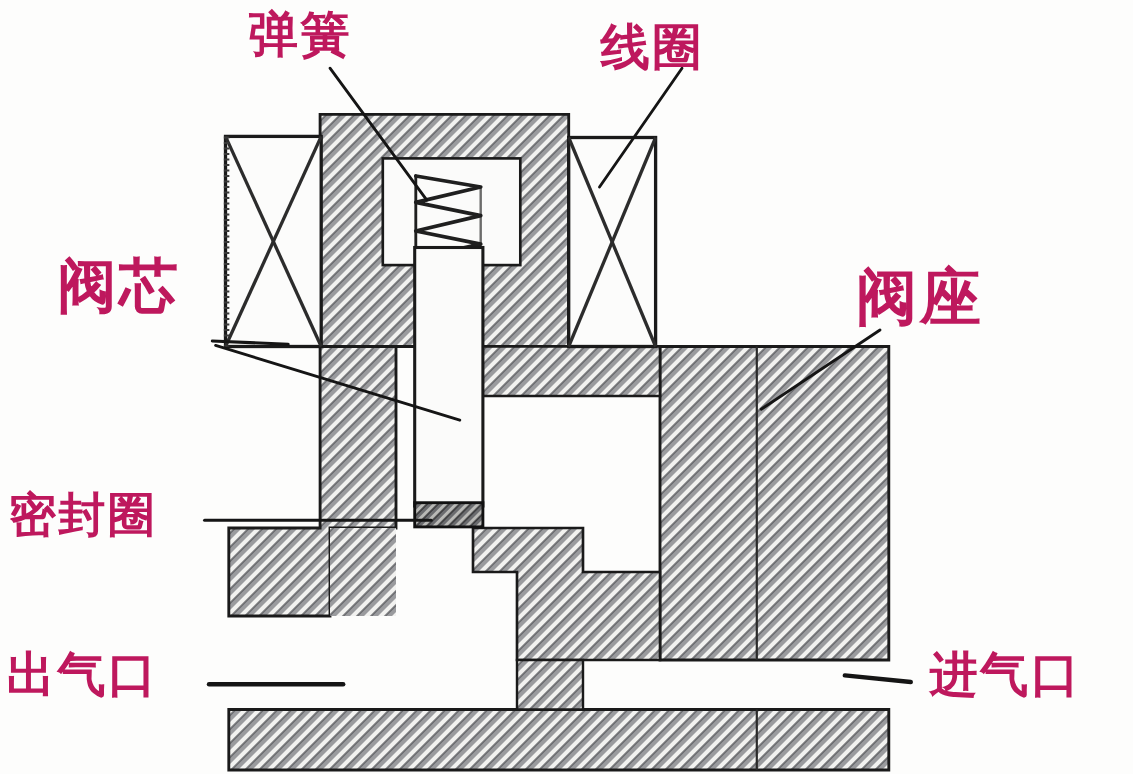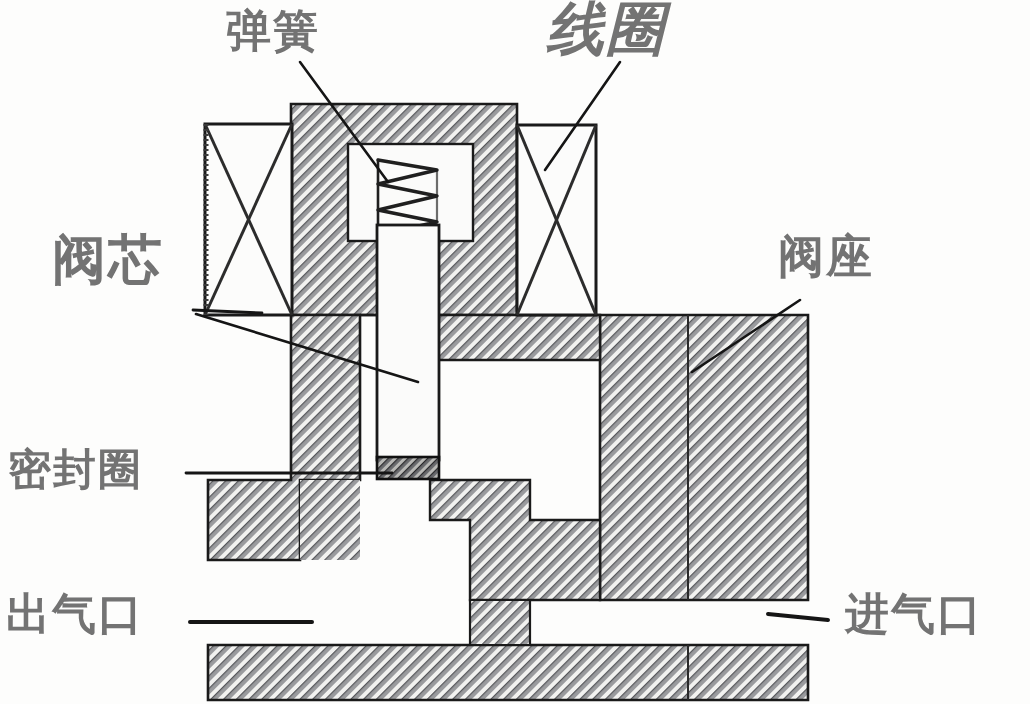--- a/index.html
+++ b/index.html
@@ -15,7 +15,7 @@
     position:absolute;
     font-family:"DejaVu Sans","Liberation Sans",sans-serif;
     font-weight:700;
-    color:#737373;
+    color:#be185d;
     letter-spacing:2px;
     white-space:nowrap;
     line-height:1;

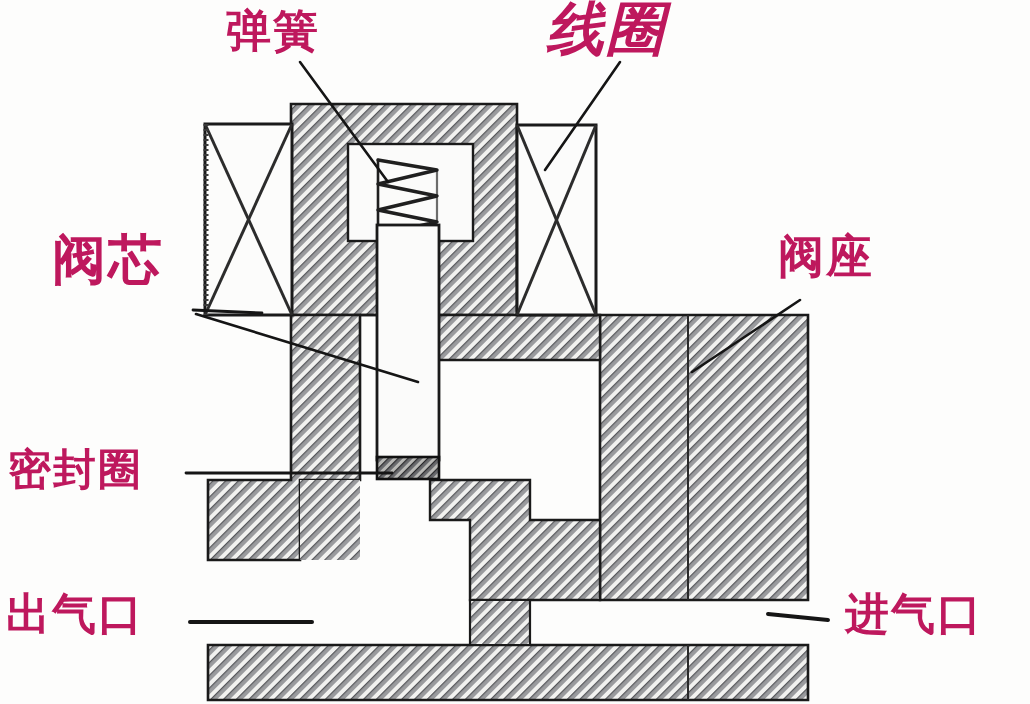--- a/index.html
+++ b/index.html
@@ -22,7 +22,7 @@
     -webkit-font-smoothing:antialiased;
   }
   .lbl-spring{left:226px;top:8px;font-size:45px;}
-  .lbl-coil{left:546px;top:0;font-size:58px;font-style:italic;}
+  .lbl-coil{left:546px;top:20px;font-size:45px;}
   .lbl-core{left:52px;top:233px;font-size:54px;}
   .lbl-seat{left:778px;top:233px;font-size:46px;}
   .lbl-seal{left:8px;top:448px;font-size:43px;}

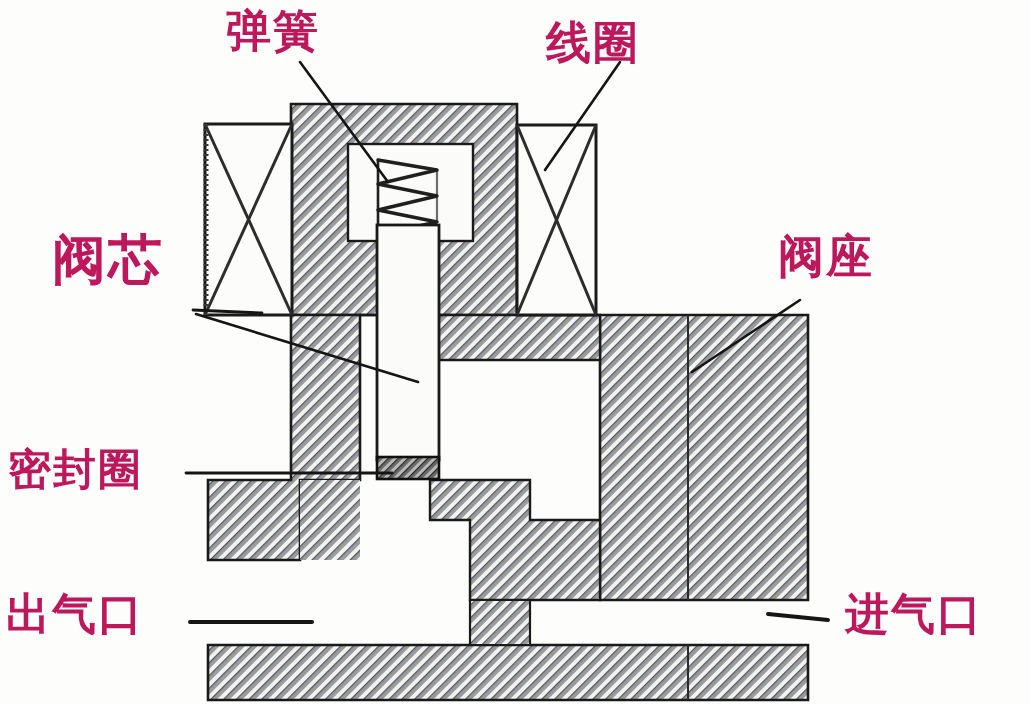--- a/index.html
+++ b/index.html
@@ -24,7 +24,7 @@
   .lbl-spring{left:226px;top:8px;font-size:45px;}
   .lbl-coil{left:546px;top:20px;font-size:45px;}
   .lbl-core{left:52px;top:233px;font-size:54px;}
-  .lbl-seat{left:778px;top:233px;font-size:46px;}
+  .lbl-seat{left:778px;top:243px;font-size:56px;}
   .lbl-seal{left:8px;top:448px;font-size:43px;}
   .lbl-outlet{left:6px;top:592px;font-size:44px;}
   .lbl-inlet{left:845px;top:592px;font-size:44px;}

